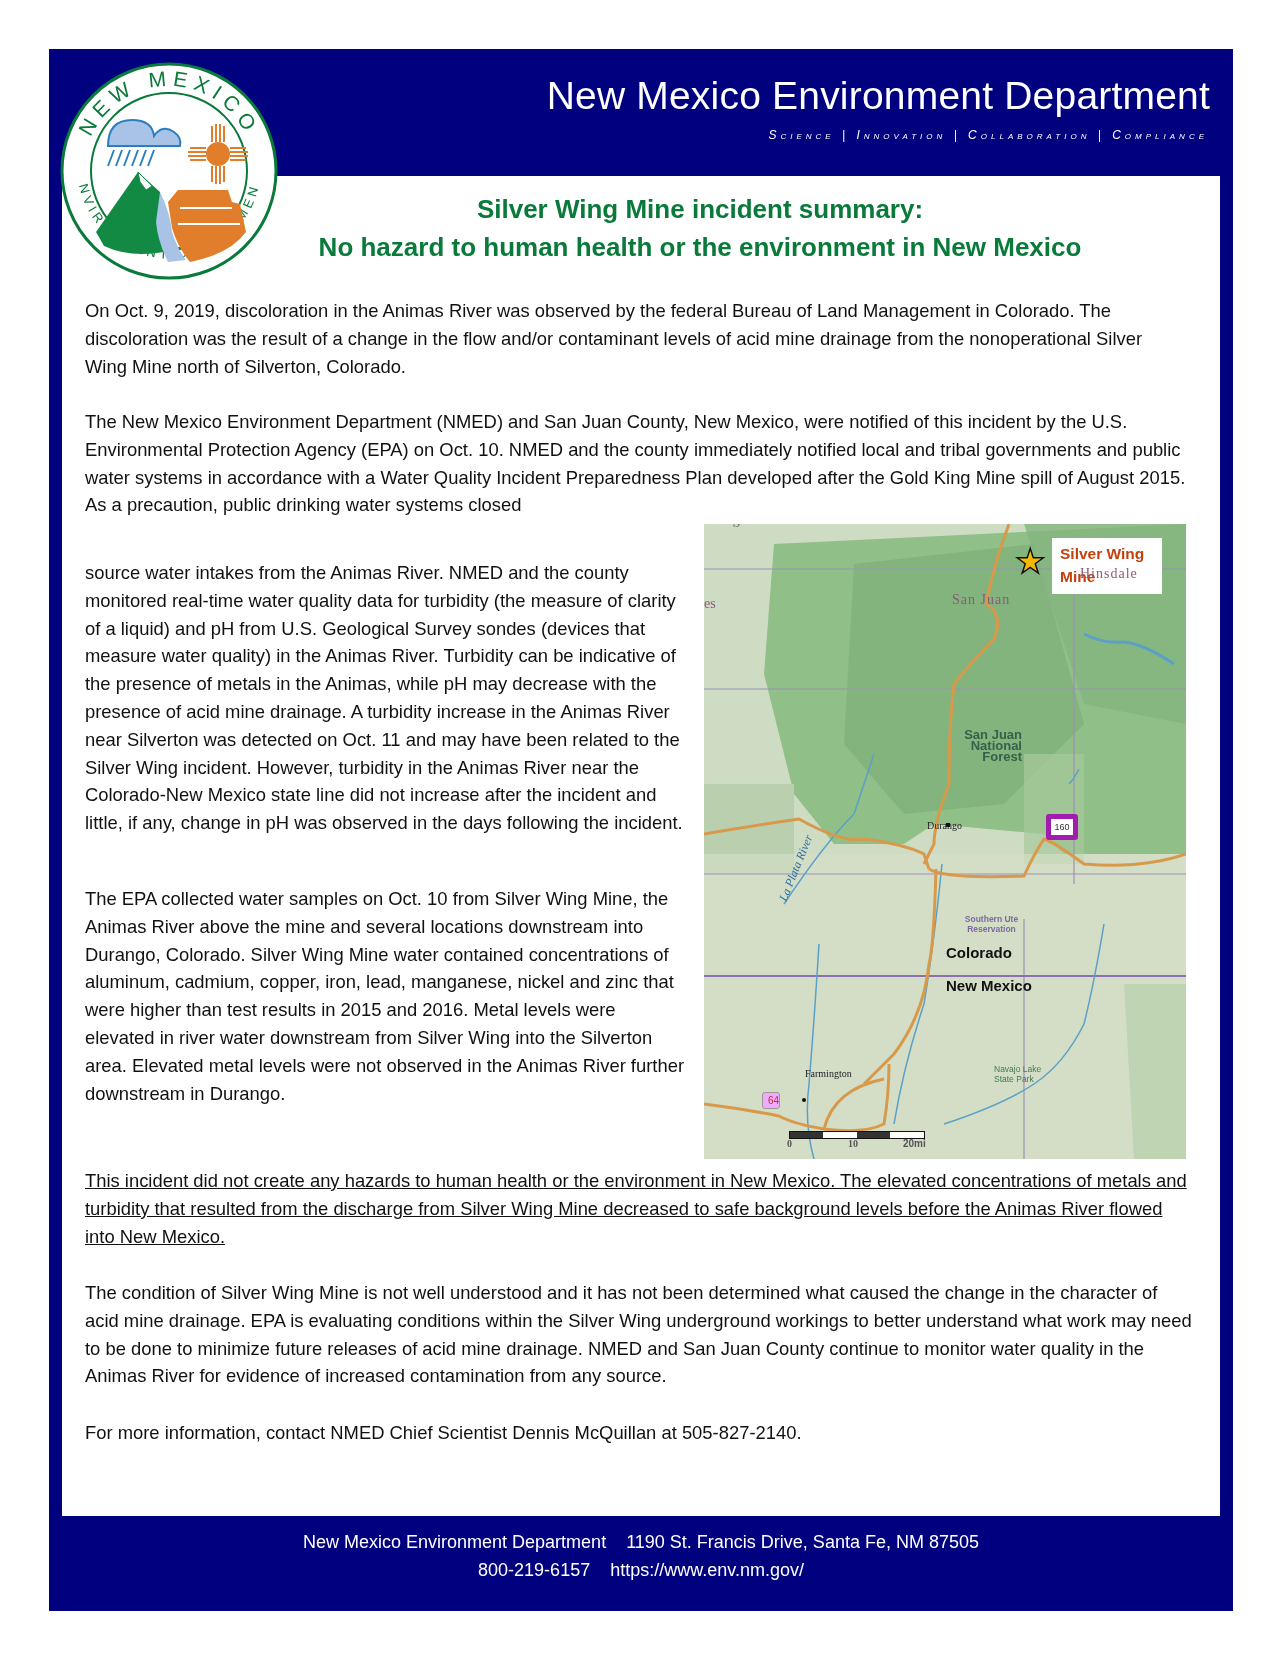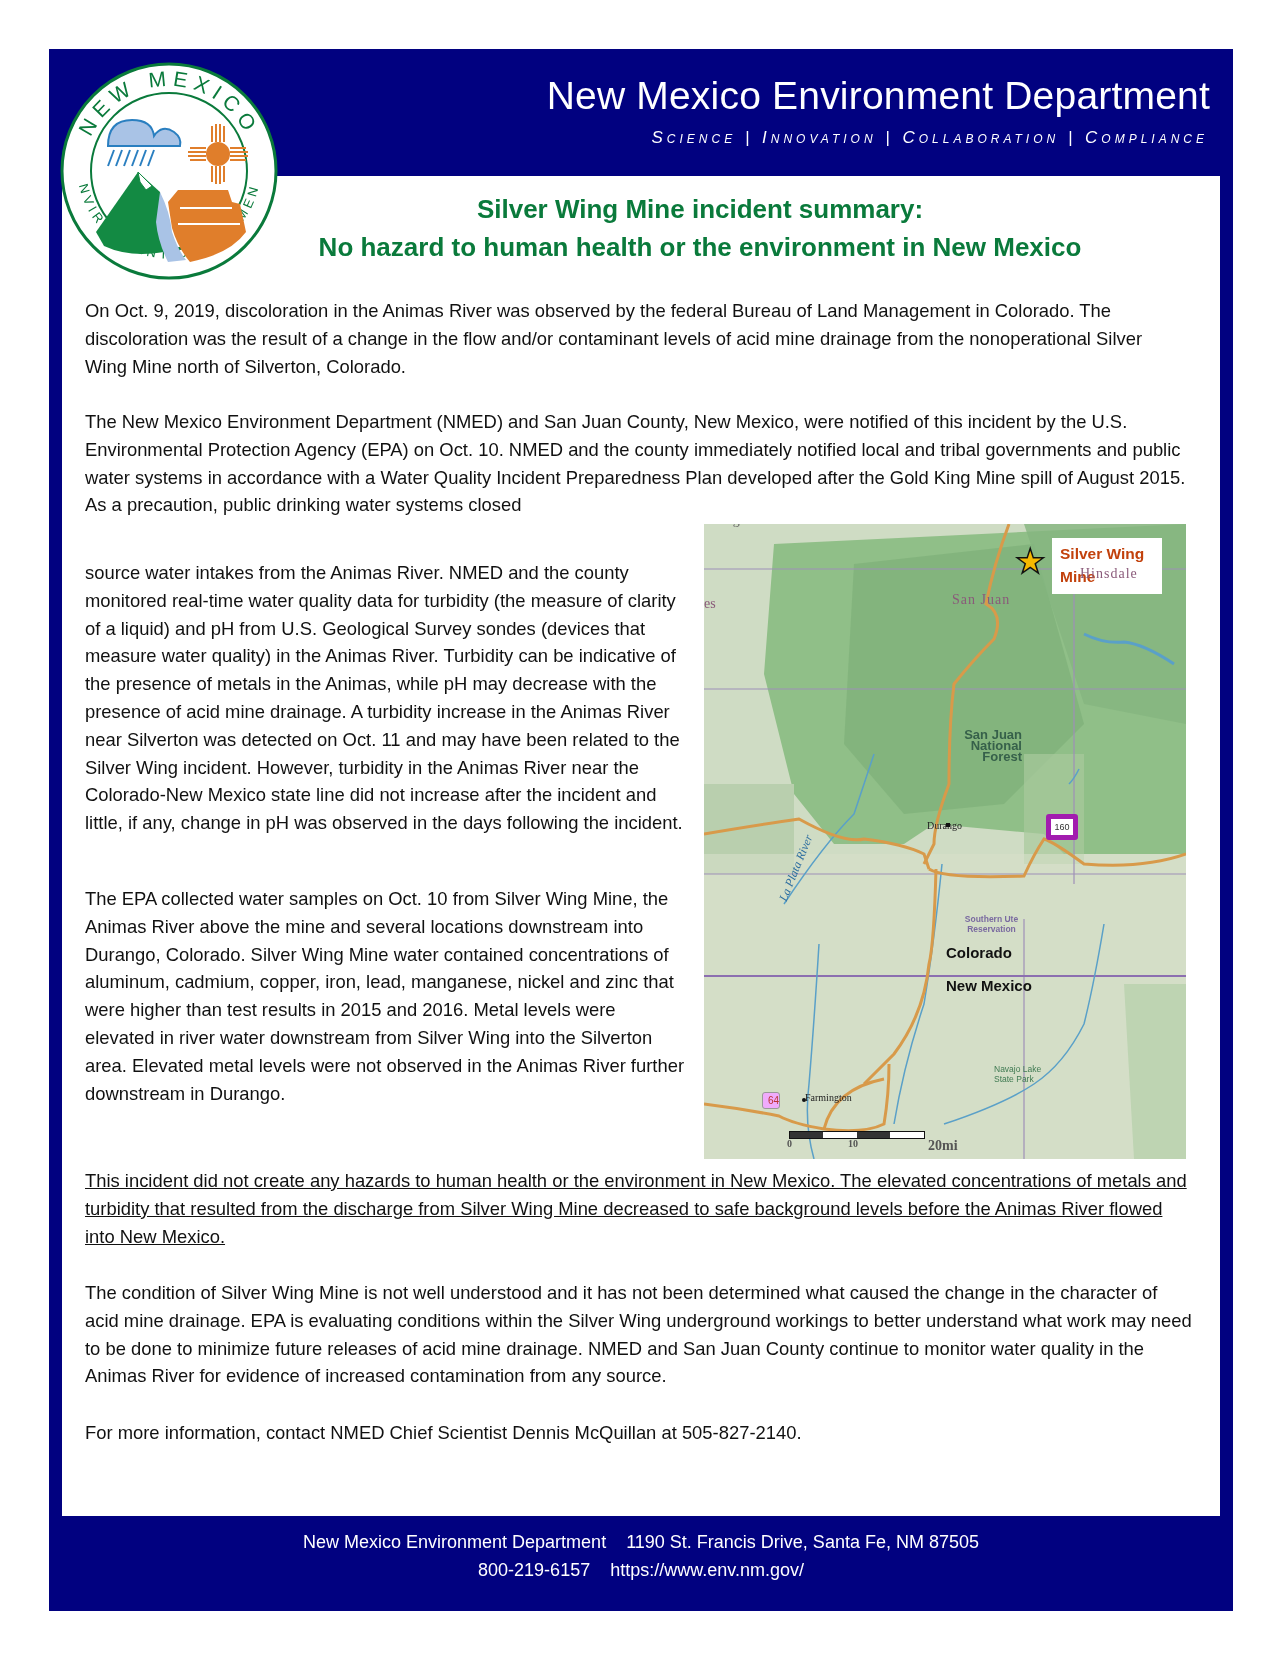--- a/index.html
+++ b/index.html
@@ -10,7 +10,7 @@
   .header-title { position:absolute; left:480px; top:74px; width:730px; text-align:right;
          color:#fff; font-size:39px; letter-spacing:0.2px; font-family:"Liberation Sans", sans-serif; }
   .header-tagline { position:absolute; left:480px; top:128px; width:728px; text-align:right;
-         color:#fff; font-size:17px; letter-spacing:4px; font-style:italic; font-variant:small-caps; }
+         color:#fff; font-size:12px; letter-spacing:4px; font-style:italic; font-variant:small-caps; }
   .logo { position:absolute; left:60px; top:62px; width:218px; height:218px; }
   .title { position:absolute; left:240px; top:190px; width:920px; text-align:center; color:#0a7a3b;
          font-weight:bold; font-size:26px; line-height:38px; }

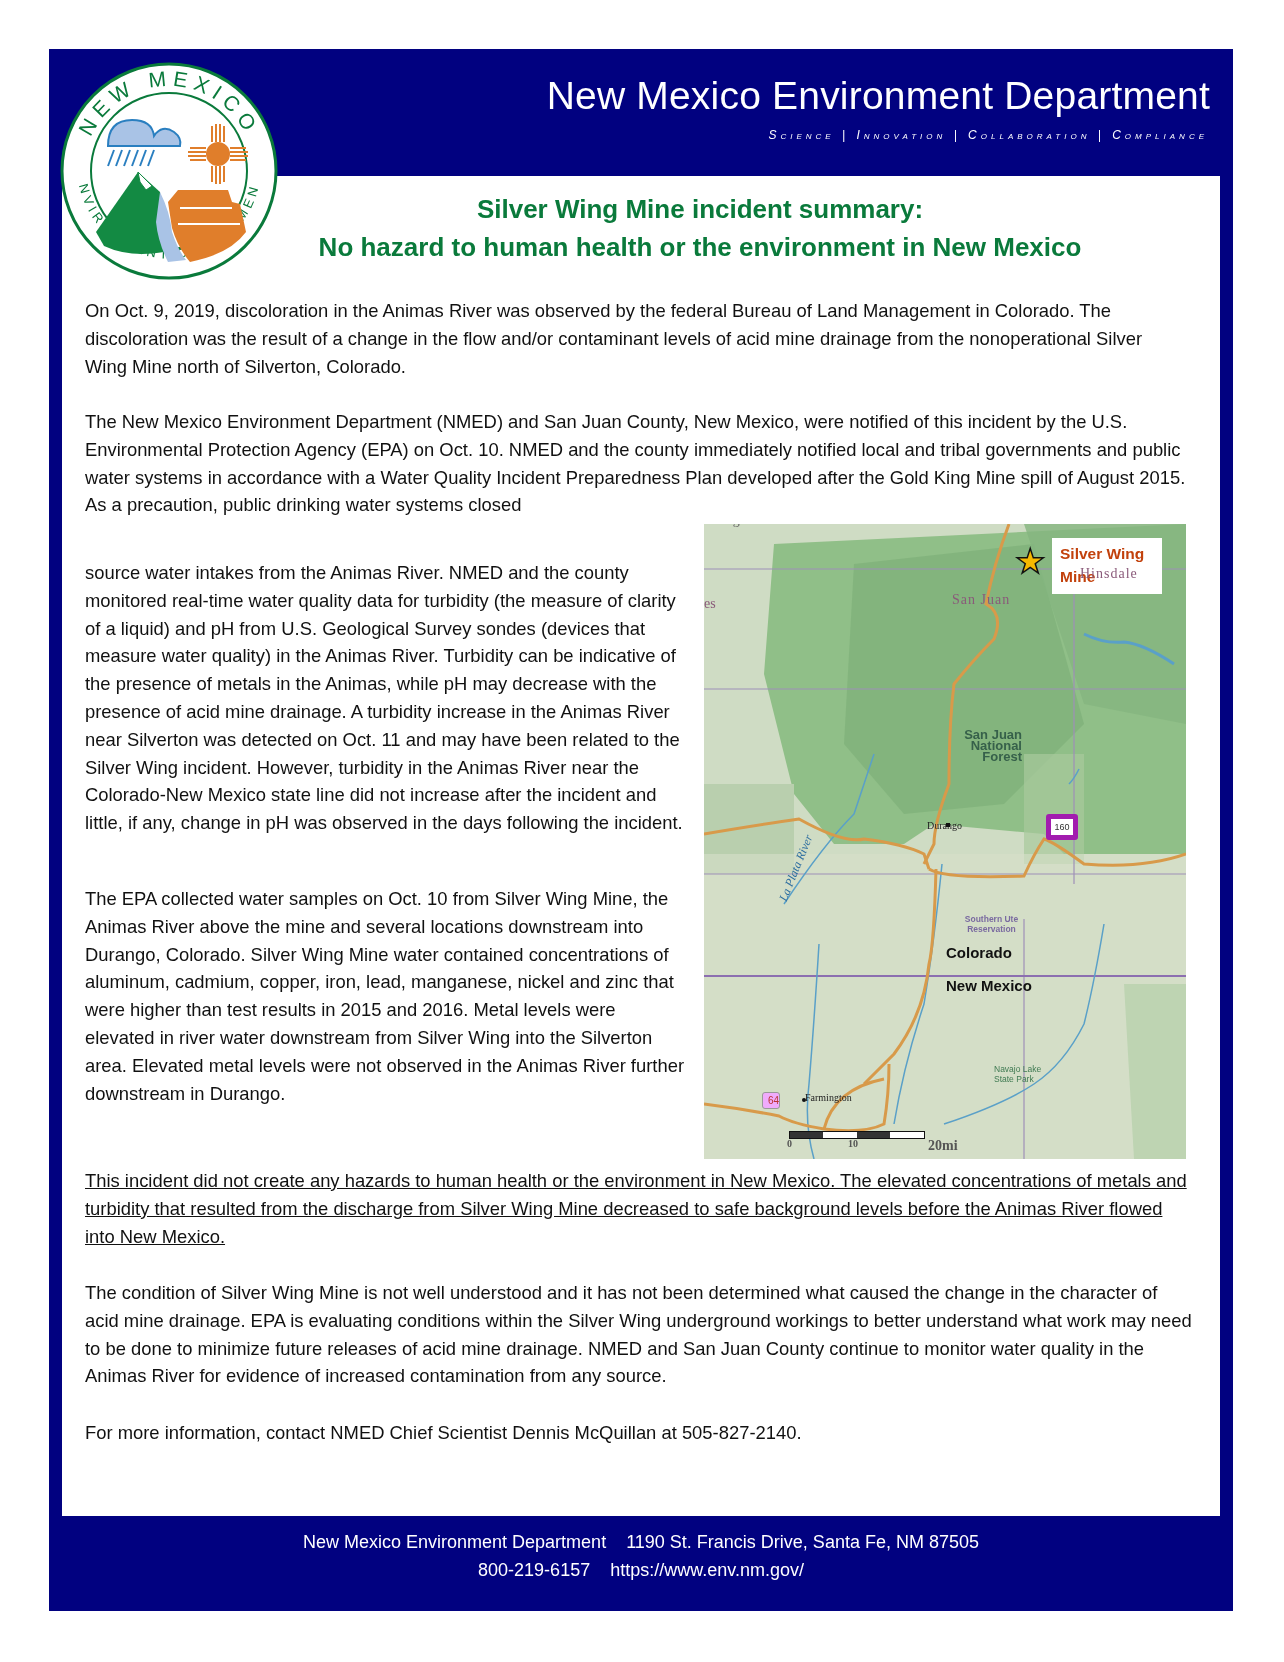--- a/index.html
+++ b/index.html
@@ -169,7 +169,7 @@
   <div class="map-label" style="left:242px;top:420px;font-weight:bold;font-size:15px;color:#111">Colorado</div>
   <div class="map-label" style="left:242px;top:453px;font-weight:bold;font-size:15px;color:#111">New Mexico</div>
   <div class="map-label" style="left:290px;top:540px;width:60px;text-align:left;font-size:8.5px;color:#3f7a52;line-height:10px">Navajo Lake State Park</div>
-  <div class="map-label" style="left:101px;top:568px;font-family:'Liberation Serif',serif;font-size:10px;color:#222">Farmington</div>
+  <div class="map-label" style="left:101px;top:544px;font-family:'Liberation Serif',serif;font-size:10px;color:#222">Farmington</div>
   <div class="map-label" style="left:98px;top:574px;width:4px;height:4px;background:#111;border-radius:2px"></div>
   <div class="map-label" style="left:58px;top:568px;width:16px;height:15px;background:#f0abfc;border:1px solid #999;border-radius:3px;font-size:10px;text-align:right;line-height:15px;color:#b33">64</div>
 

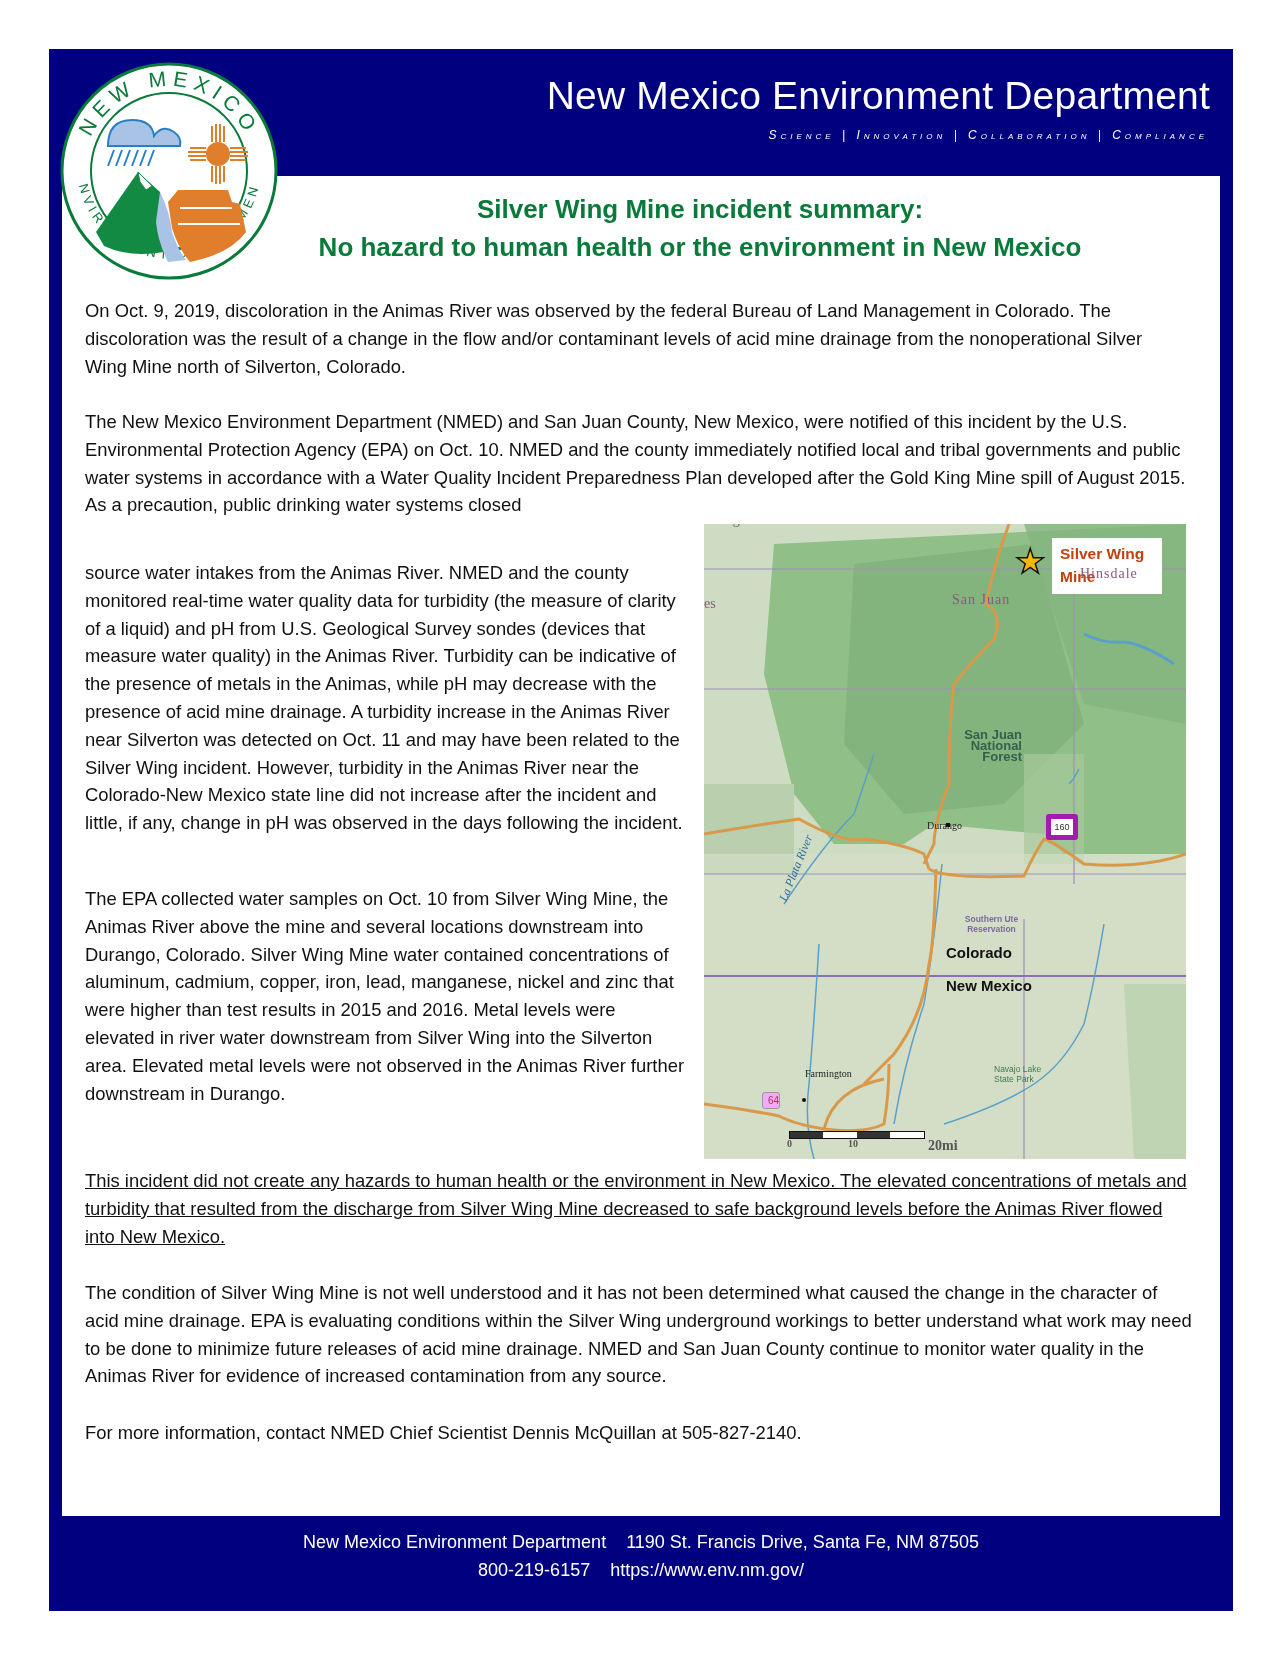--- a/index.html
+++ b/index.html
@@ -176,7 +176,7 @@
   <div class="map-label" style="left:85px;top:607px;width:134px;height:6px;border:1px solid #111;background:linear-gradient(90deg,#333 0 25%,#fff 25% 50%,#333 50% 75%,#fff 75% 100%)"></div>
   <div class="map-label" style="left:83px;top:614px;font-family:'Liberation Serif',serif;font-weight:bold;font-size:10px;color:#555">0</div>
   <div class="map-label" style="left:144px;top:614px;font-family:'Liberation Serif',serif;font-weight:bold;font-size:10px;color:#555">10</div>
-  <div class="map-label" style="left:224px;top:614px;font-family:Liberation Serif, serif;font-weight:bold;font-size:14px;color:#555">20mi</div>
+  <div class="map-label" style="left:199px;top:614px;font-family:Liberation Sans, sans-serif;font-weight:bold;font-size:10px;color:#555">20mi</div>
 </div>
 
 <div class="footer">

